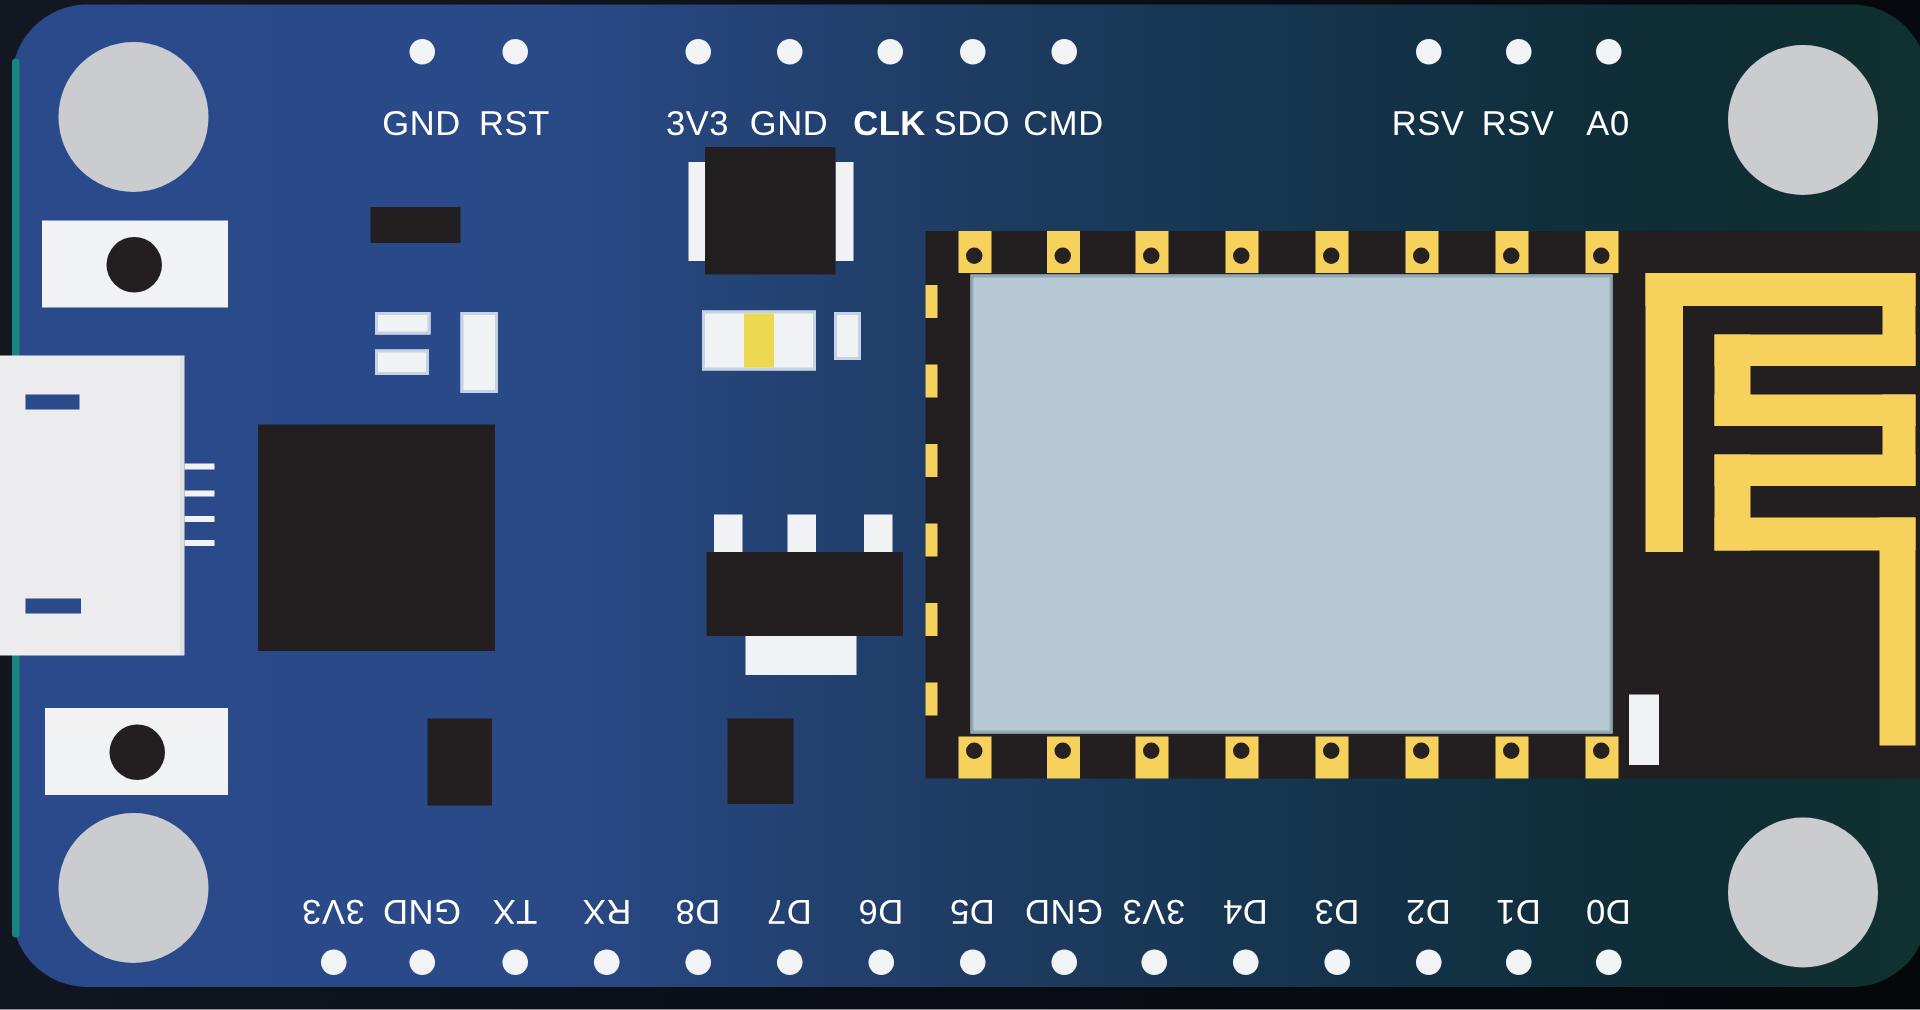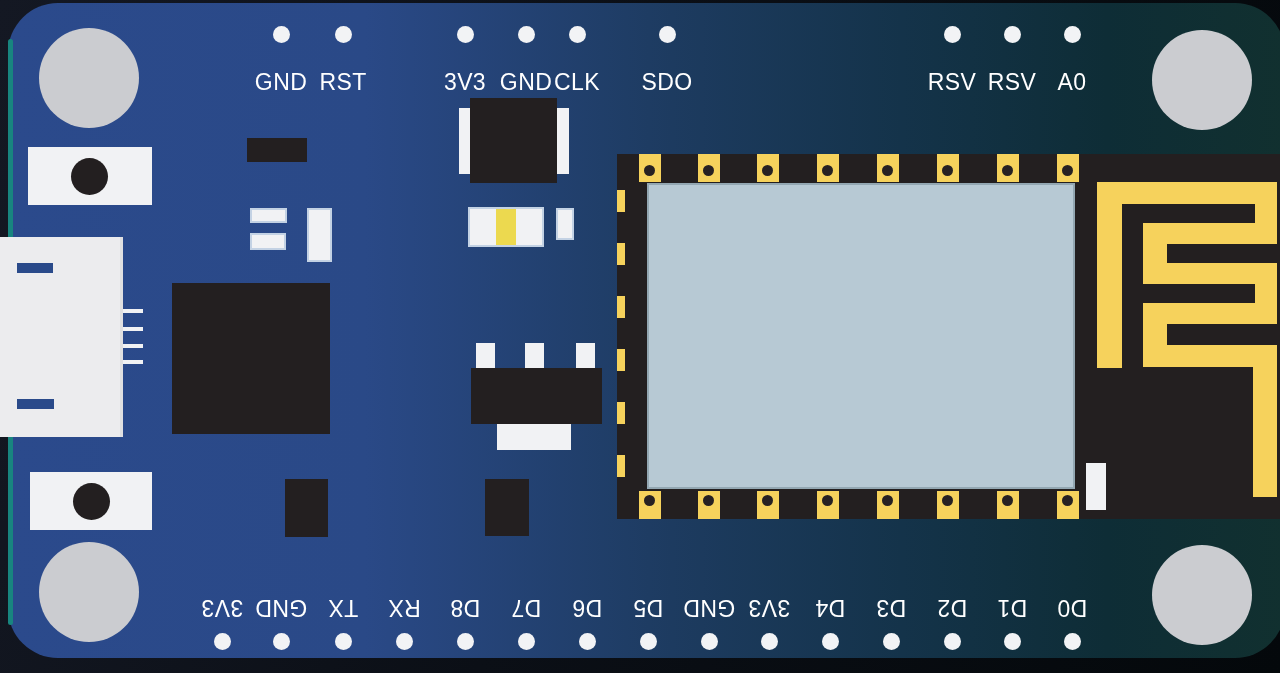--- a/index.html
+++ b/index.html
@@ -165,7 +165,7 @@
     <div class="pin-col top" style="left: 305px; top: 23px;"><div class="pin-dot"></div><br><span class="pin-label">RST</span></div>
     <div class="pin-col top" style="left: 427px; top: 23px;"><div class="pin-dot"></div><br><span class="pin-label">3V3</span></div>
     <div class="pin-col top" style="left: 488px; top: 23px;"><div class="pin-dot"></div><br><span class="pin-label">GND</span></div>
-    <div class="pin-col top" style="left: 539px; top: 23px;"><div class="pin-dot"></div><br><span class="pin-label">CLK</span></div>
+    <div class="pin-col top" style="left: 555px; top: 23px; font-weight: bold;"><div class="pin-dot"></div><br><span class="pin-label">CLK</span></div>
     <div class="pin-col top" style="left: 610px; top: 23px; margin-left: 19px;"><div class="pin-dot"></div><br><span class="pin-label">SDO</span></div>
     <div class="pin-col top" style="left: 914px; top: 23px;"><div class="pin-dot"></div><br><span class="pin-label">RSV</span></div>
     <div class="pin-col top" style="left: 974px; top: 23px;"><div class="pin-dot"></div><br><span class="pin-label">RSV</span></div>

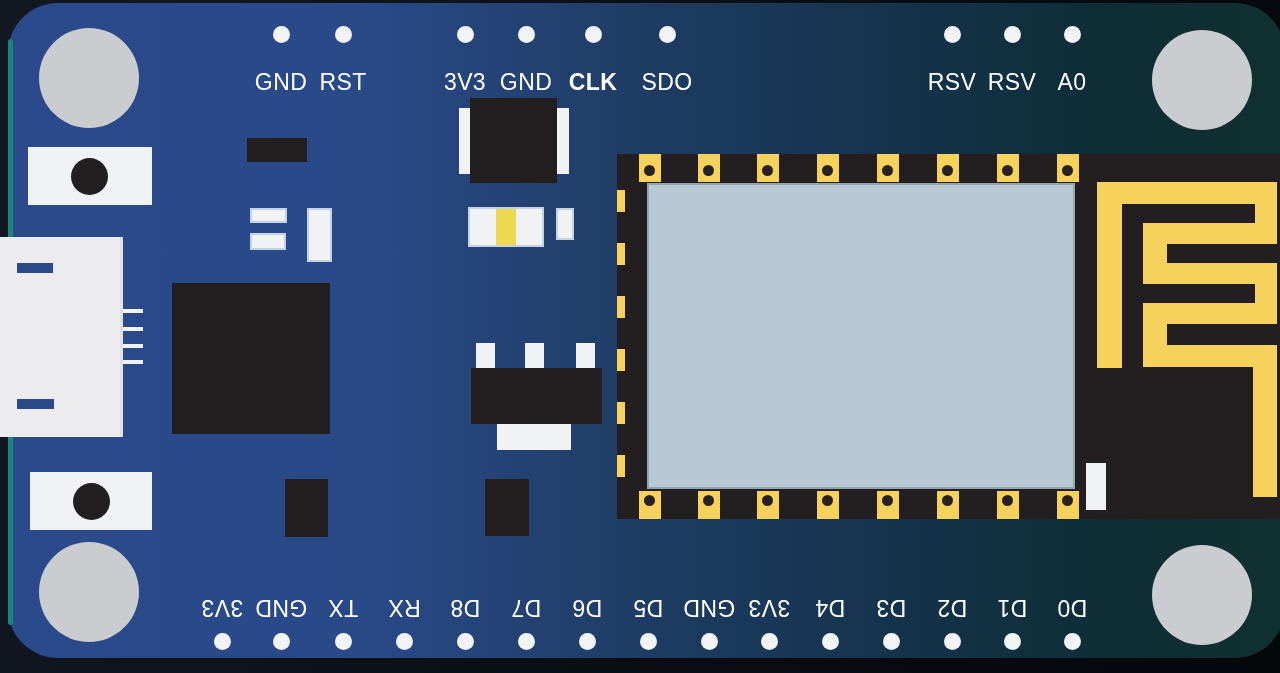--- a/index.html
+++ b/index.html
@@ -166,7 +166,7 @@
     <div class="pin-col top" style="left: 427px; top: 23px;"><div class="pin-dot"></div><br><span class="pin-label">3V3</span></div>
     <div class="pin-col top" style="left: 488px; top: 23px;"><div class="pin-dot"></div><br><span class="pin-label">GND</span></div>
     <div class="pin-col top" style="left: 555px; top: 23px; font-weight: bold;"><div class="pin-dot"></div><br><span class="pin-label">CLK</span></div>
-    <div class="pin-col top" style="left: 610px; top: 23px; margin-left: 19px;"><div class="pin-dot"></div><br><span class="pin-label">SDO</span></div>
+    <div class="pin-col top" style="left: 610px; top: 23px;"><div class="pin-dot"></div><br><span class="pin-label">SDO</span></div>
     <div class="pin-col top" style="left: 914px; top: 23px;"><div class="pin-dot"></div><br><span class="pin-label">RSV</span></div>
     <div class="pin-col top" style="left: 974px; top: 23px;"><div class="pin-dot"></div><br><span class="pin-label">RSV</span></div>
     <div class="pin-col top" style="left: 1034px; top: 23px;"><div class="pin-dot"></div><br><span class="pin-label">A0</span></div>

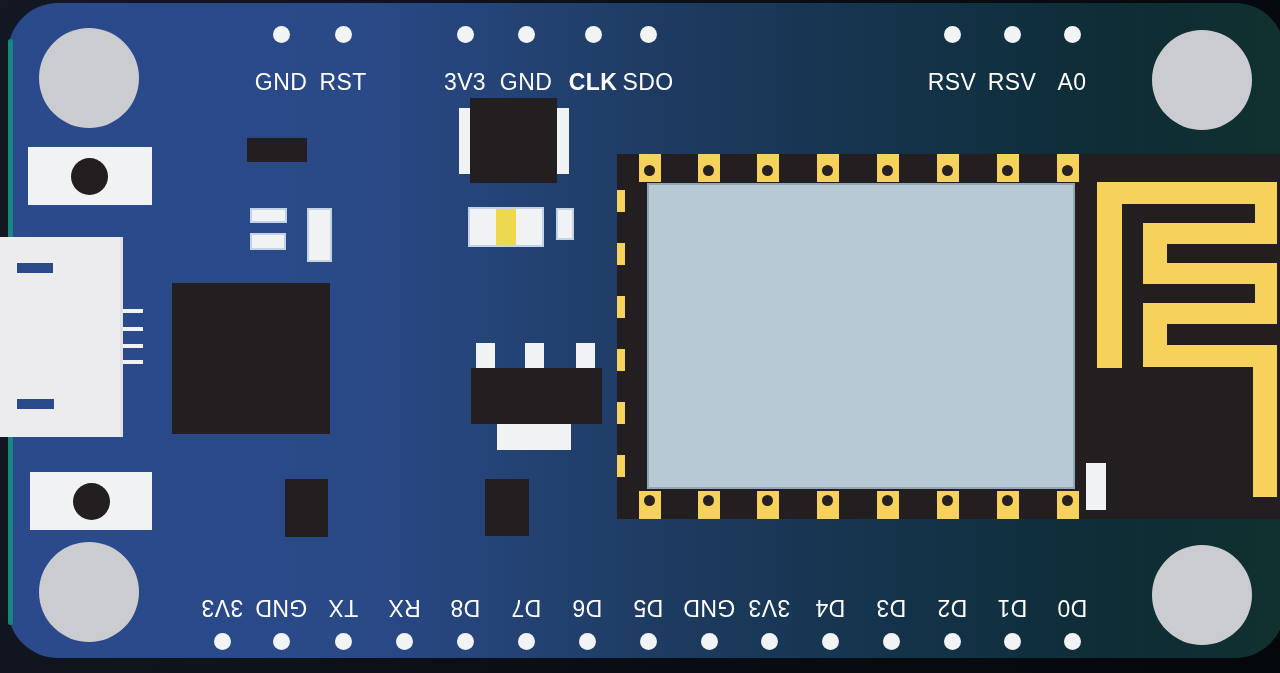--- a/index.html
+++ b/index.html
@@ -167,6 +167,7 @@
     <div class="pin-col top" style="left: 488px; top: 23px;"><div class="pin-dot"></div><br><span class="pin-label">GND</span></div>
     <div class="pin-col top" style="left: 555px; top: 23px; font-weight: bold;"><div class="pin-dot"></div><br><span class="pin-label">CLK</span></div>
     <div class="pin-col top" style="left: 610px; top: 23px;"><div class="pin-dot"></div><br><span class="pin-label">SDO</span></div>
+    <div class="pin-col top" style="left: 671px; top: 23px;"><div class="pin-dot"></div><br><span class="pin-label">CMD</span></div>
     <div class="pin-col top" style="left: 914px; top: 23px;"><div class="pin-dot"></div><br><span class="pin-label">RSV</span></div>
     <div class="pin-col top" style="left: 974px; top: 23px;"><div class="pin-dot"></div><br><span class="pin-label">RSV</span></div>
     <div class="pin-col top" style="left: 1034px; top: 23px;"><div class="pin-dot"></div><br><span class="pin-label">A0</span></div>

